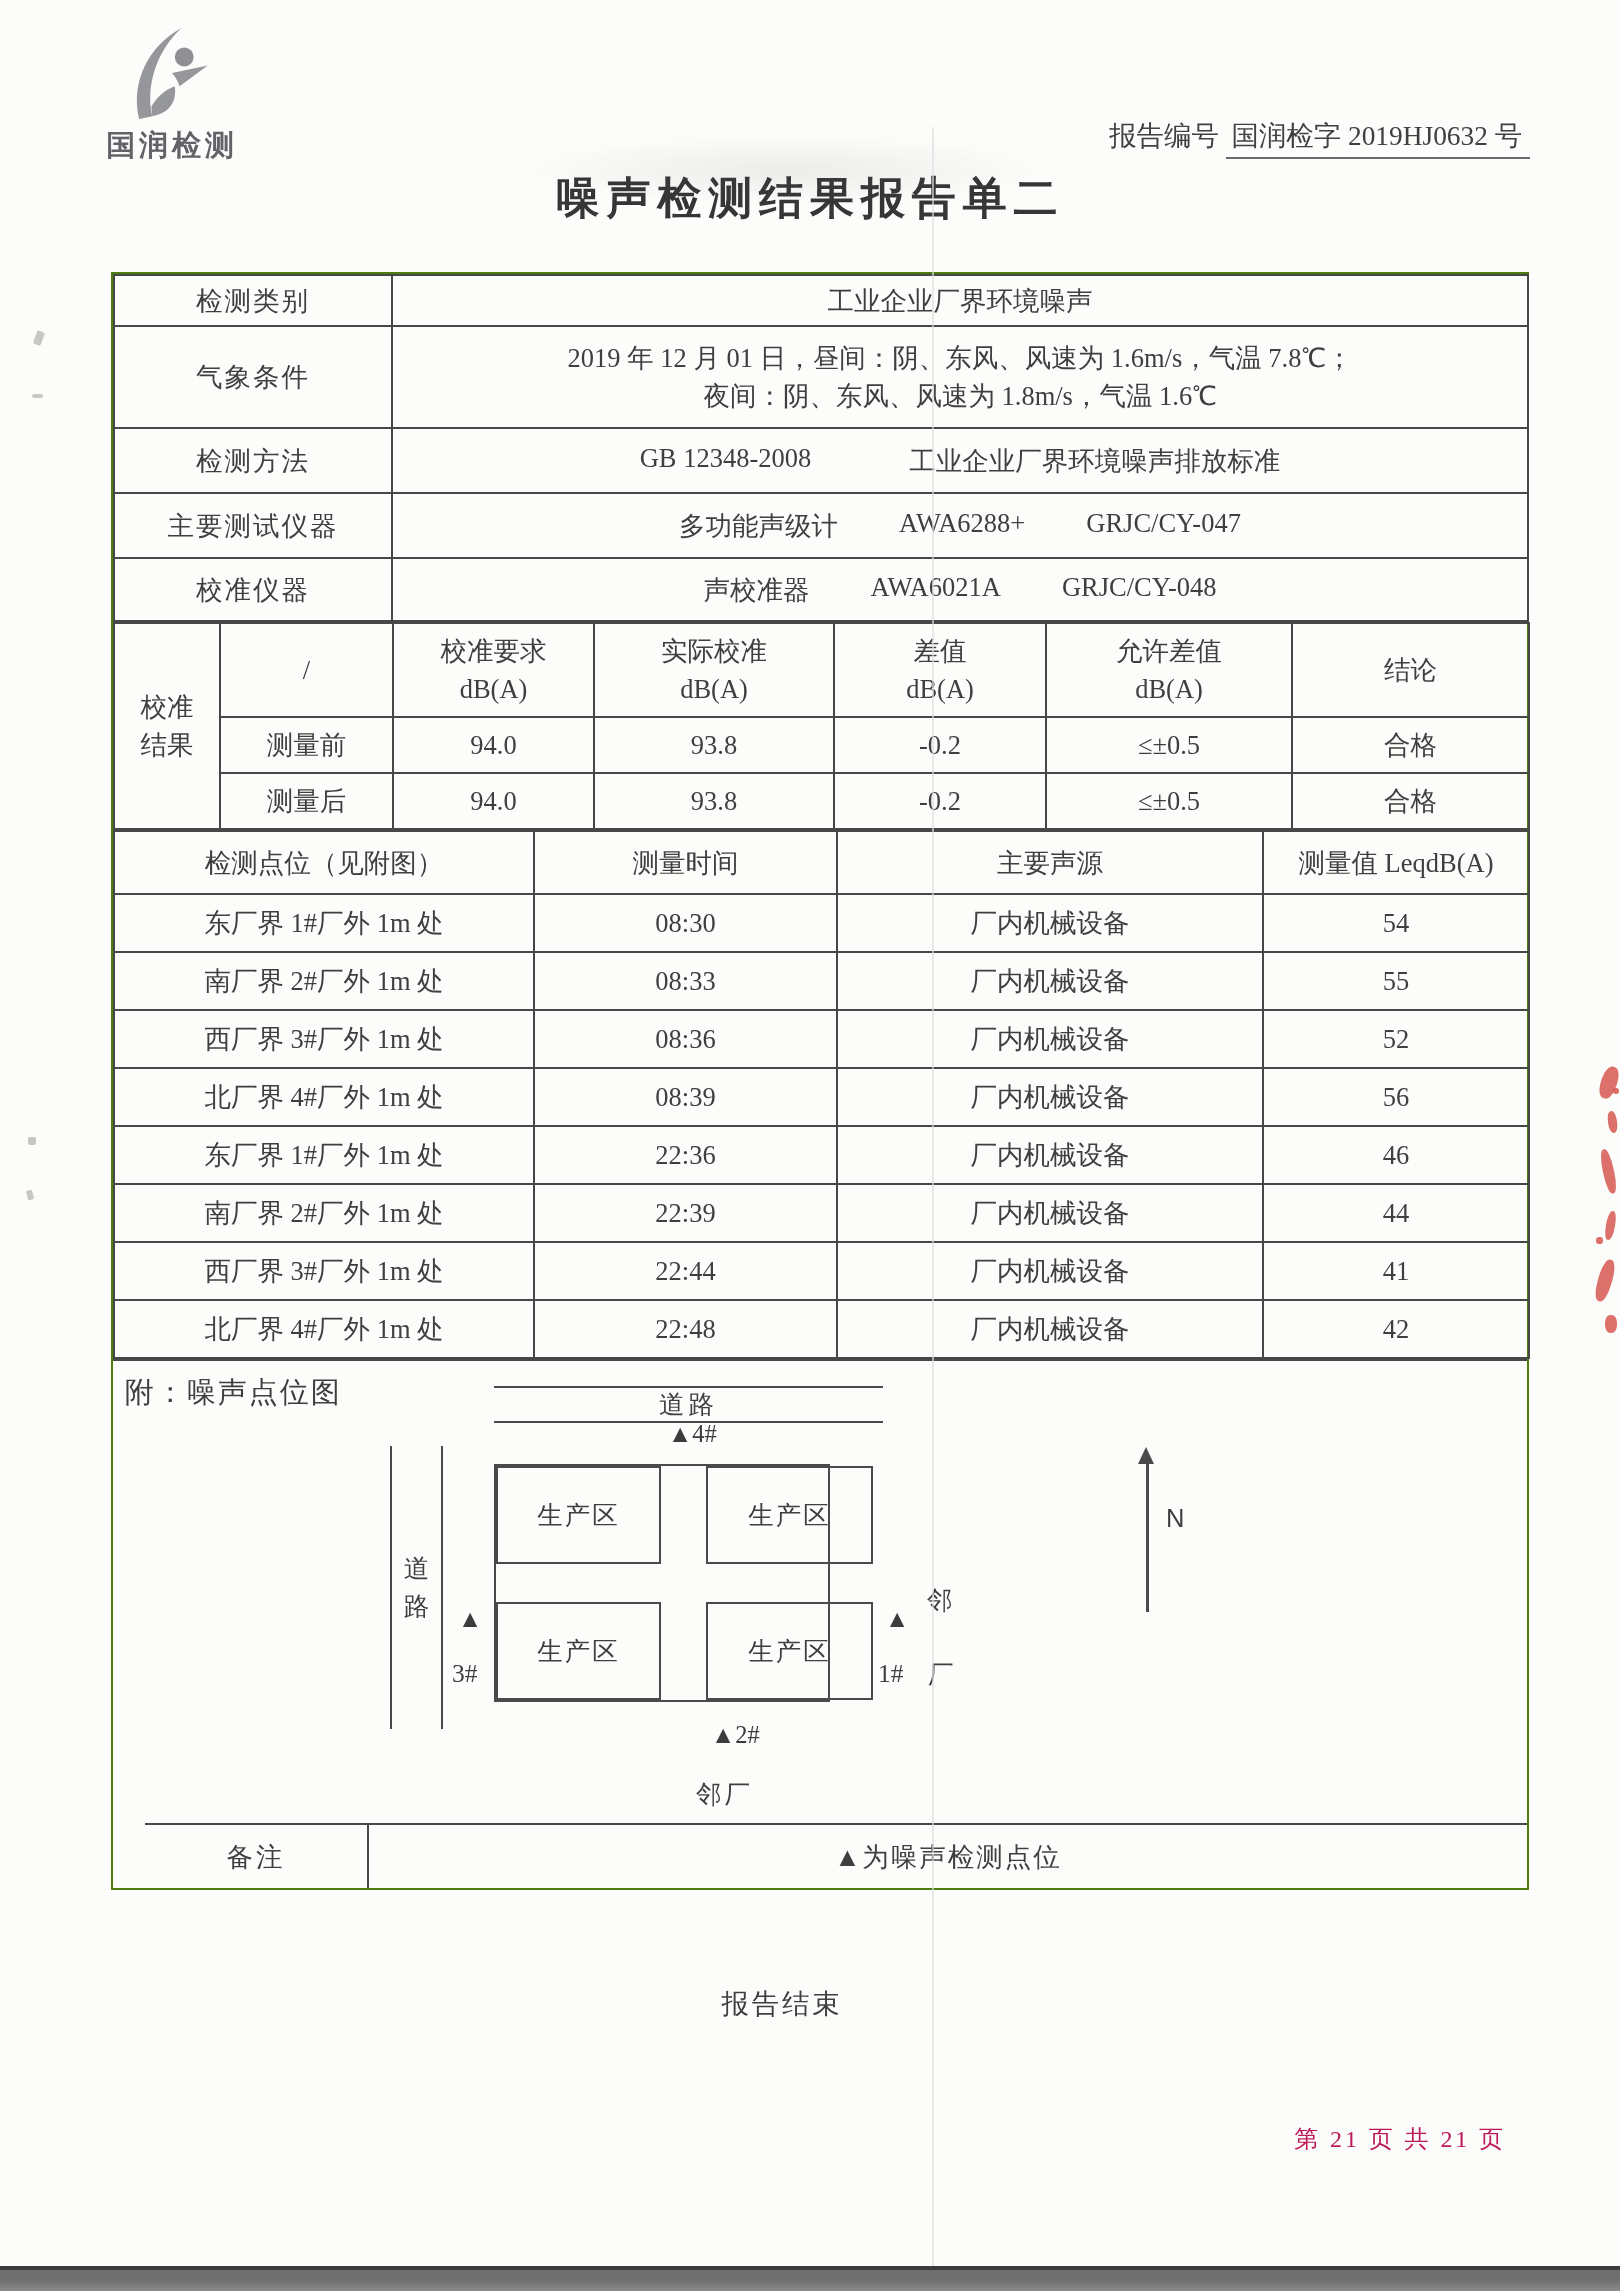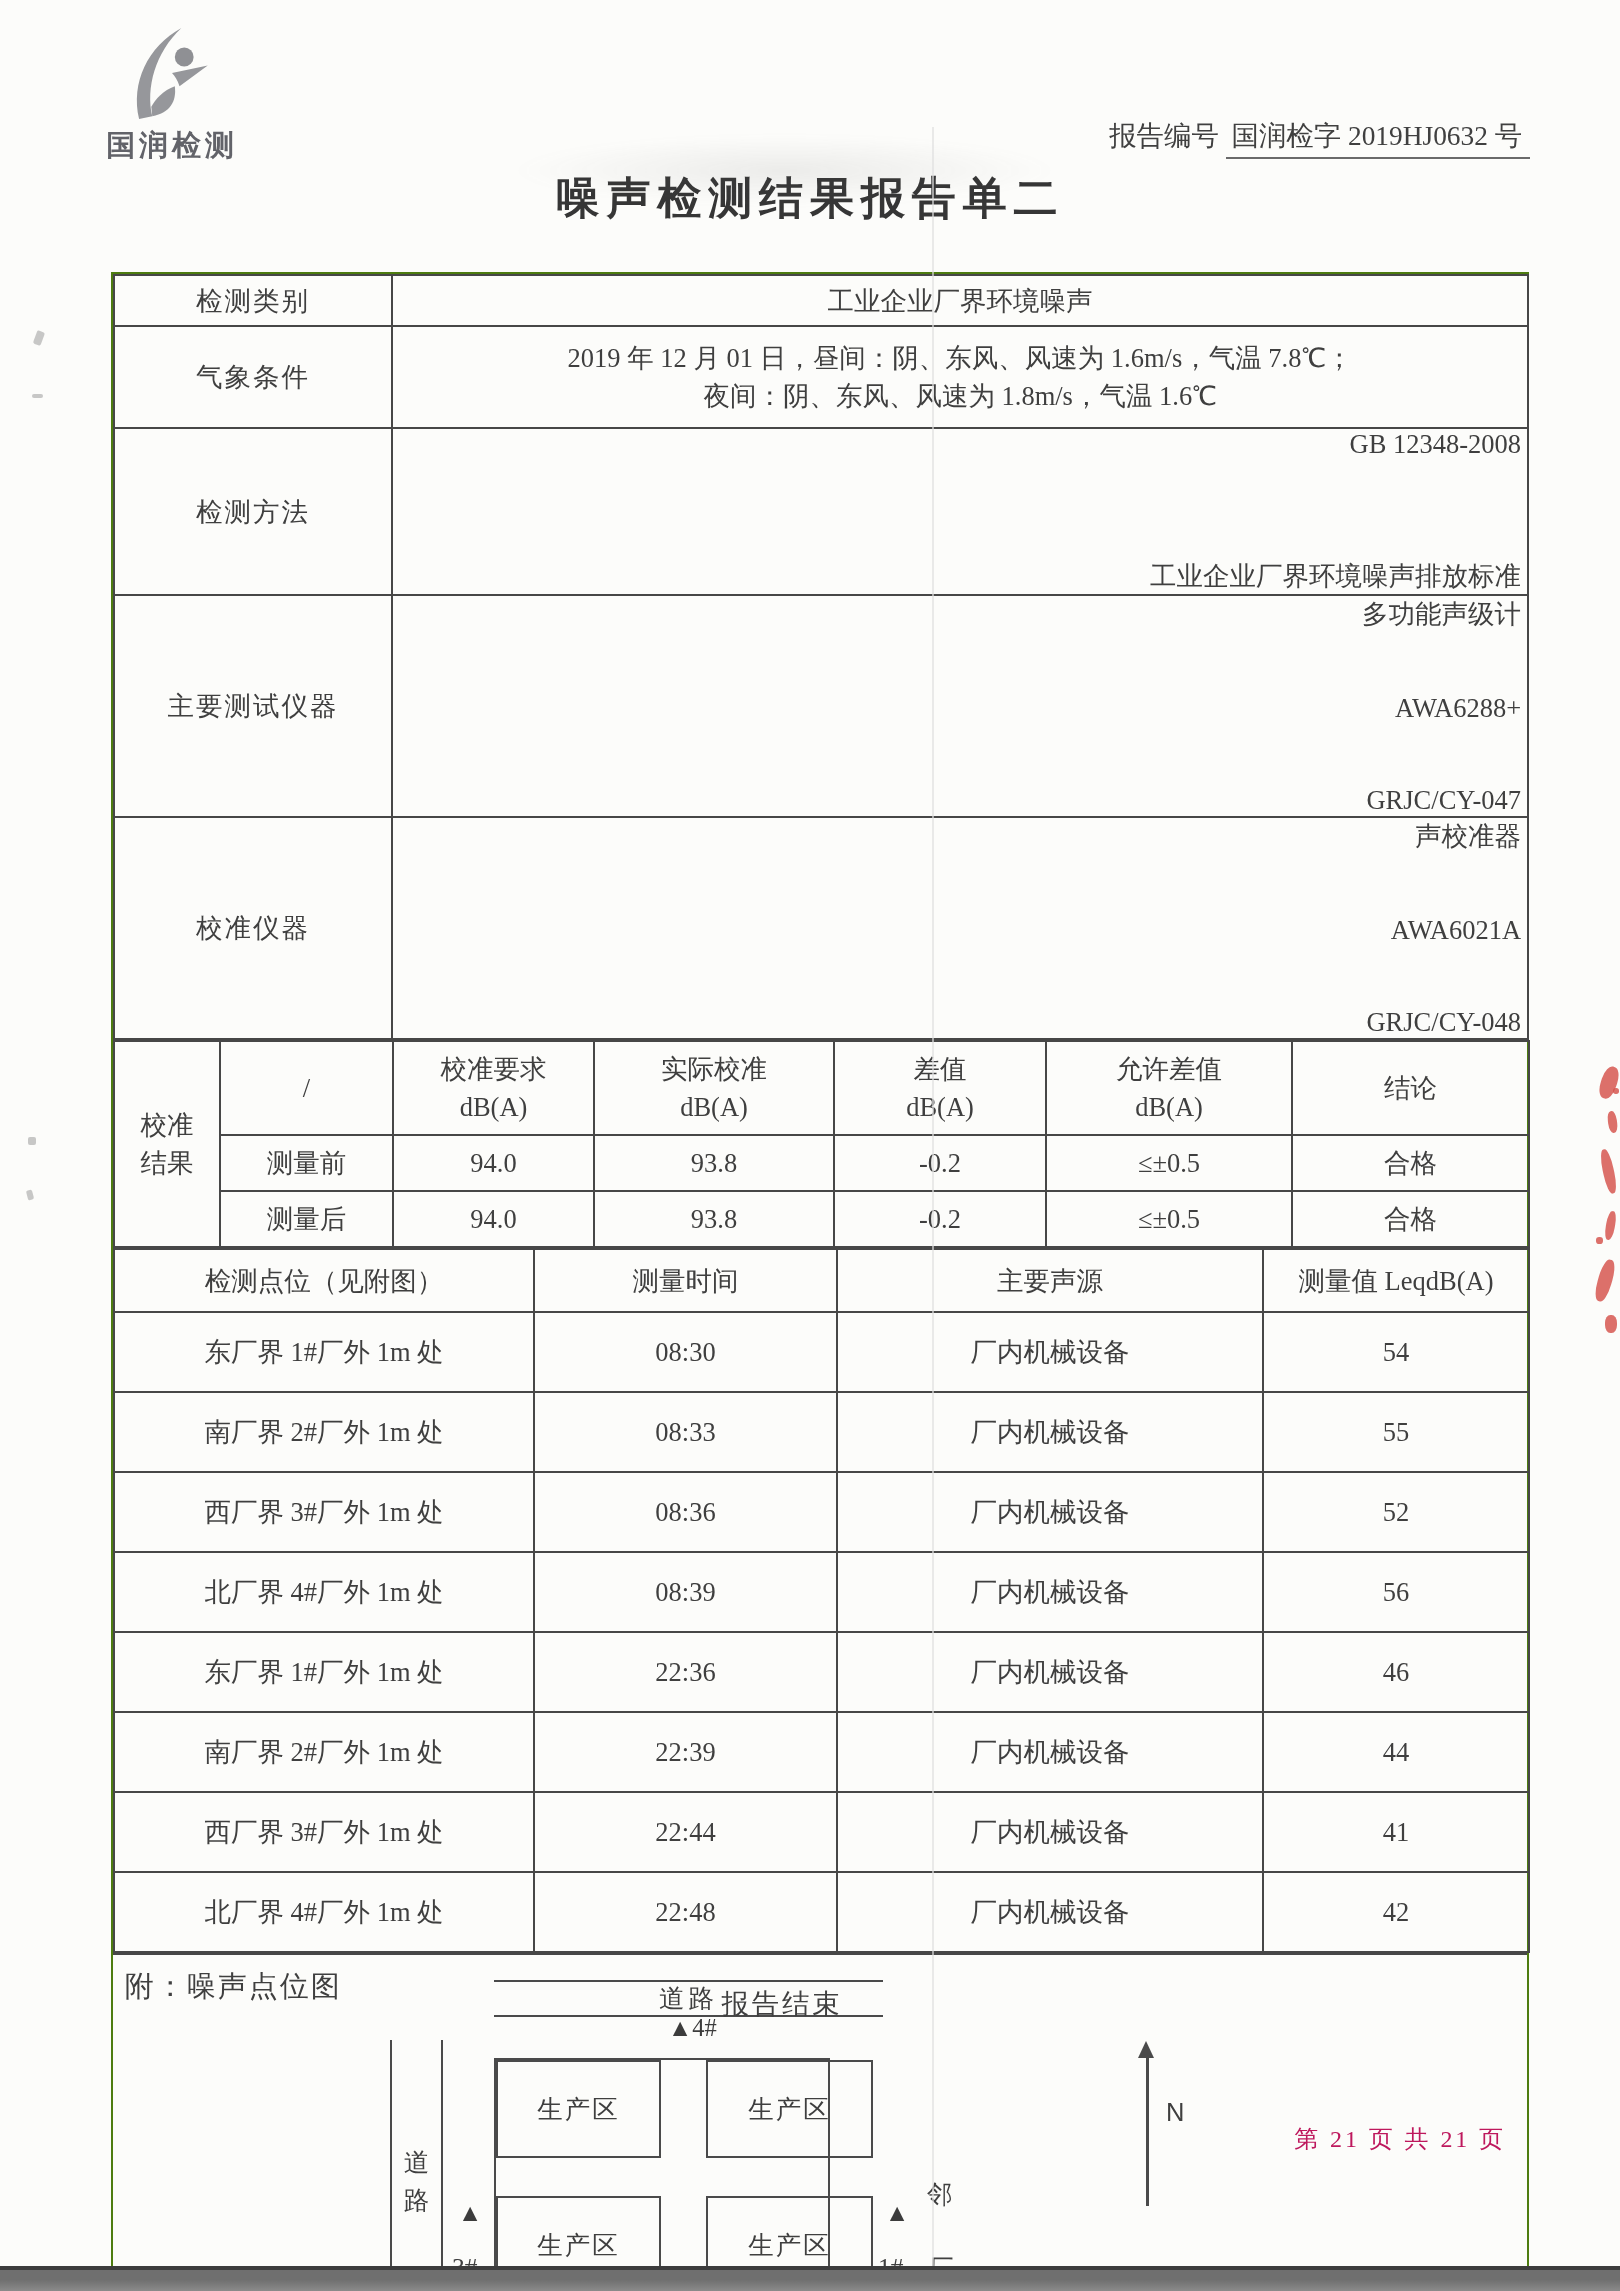--- a/index.html
+++ b/index.html
@@ -29,7 +29,7 @@
   .h96{height:94px}.h57{height:56px}.h71{height:80px}
   .lbl{letter-spacing:2px;}
   .two-line{line-height:1.45;}
-  .flexparts{display:flex; justify-content:center; align-items:flex-end; gap:61px;flex-direction:column;}
+  .flexparts{display:flex; justify-content:center; align-items:flex-start; gap:61px;}
   .flexparts.wide{gap:98px;}
   
   .annex{position:relative; height:462px; border-top:2px solid #474747;}

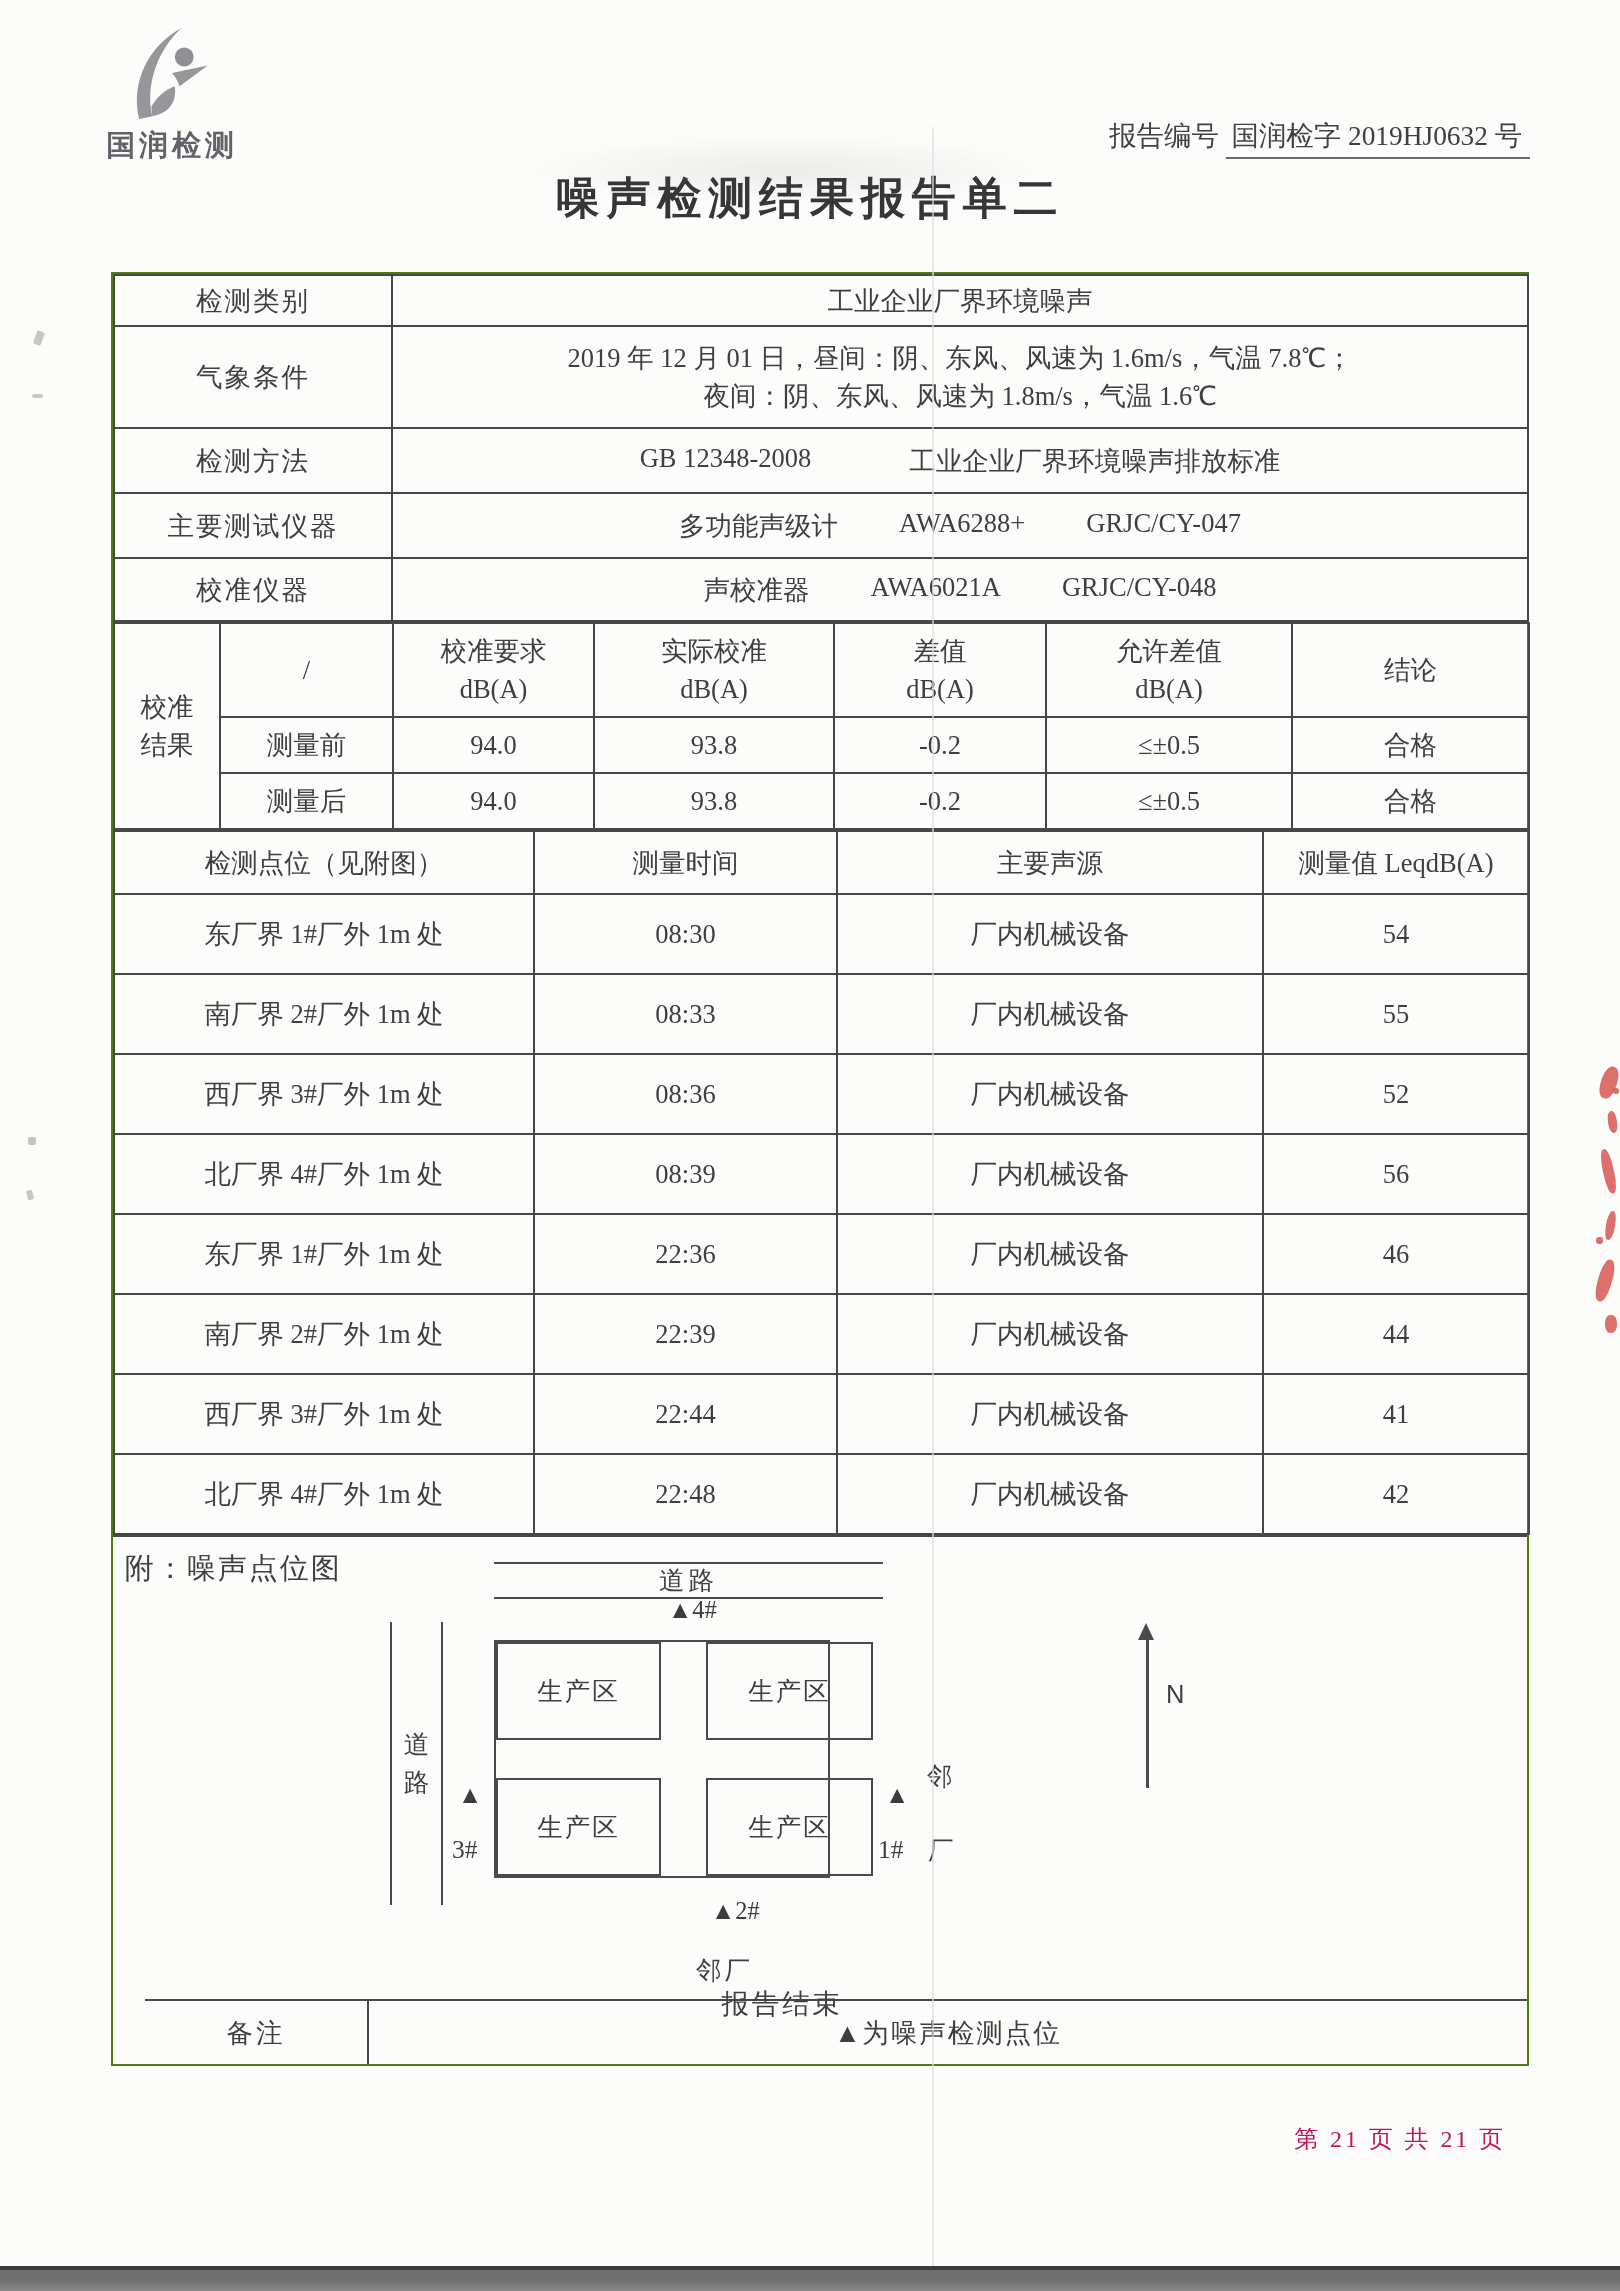--- a/index.html
+++ b/index.html
@@ -26,7 +26,7 @@
   td{border:2px solid #474747; text-align:center; vertical-align:middle; padding:0 5.9px;
      overflow:hidden;}
   .h52{height:51px}.h104{height:102px}.h66{height:65px}.h64{height:63px}
-  .h96{height:94px}.h57{height:56px}.h71{height:80px}
+  .h96{height:94px}.h57{height:56px}.h71{height:58px}
   .lbl{letter-spacing:2px;}
   .two-line{line-height:1.45;}
   .flexparts{display:flex; justify-content:center; align-items:flex-start; gap:61px;}

